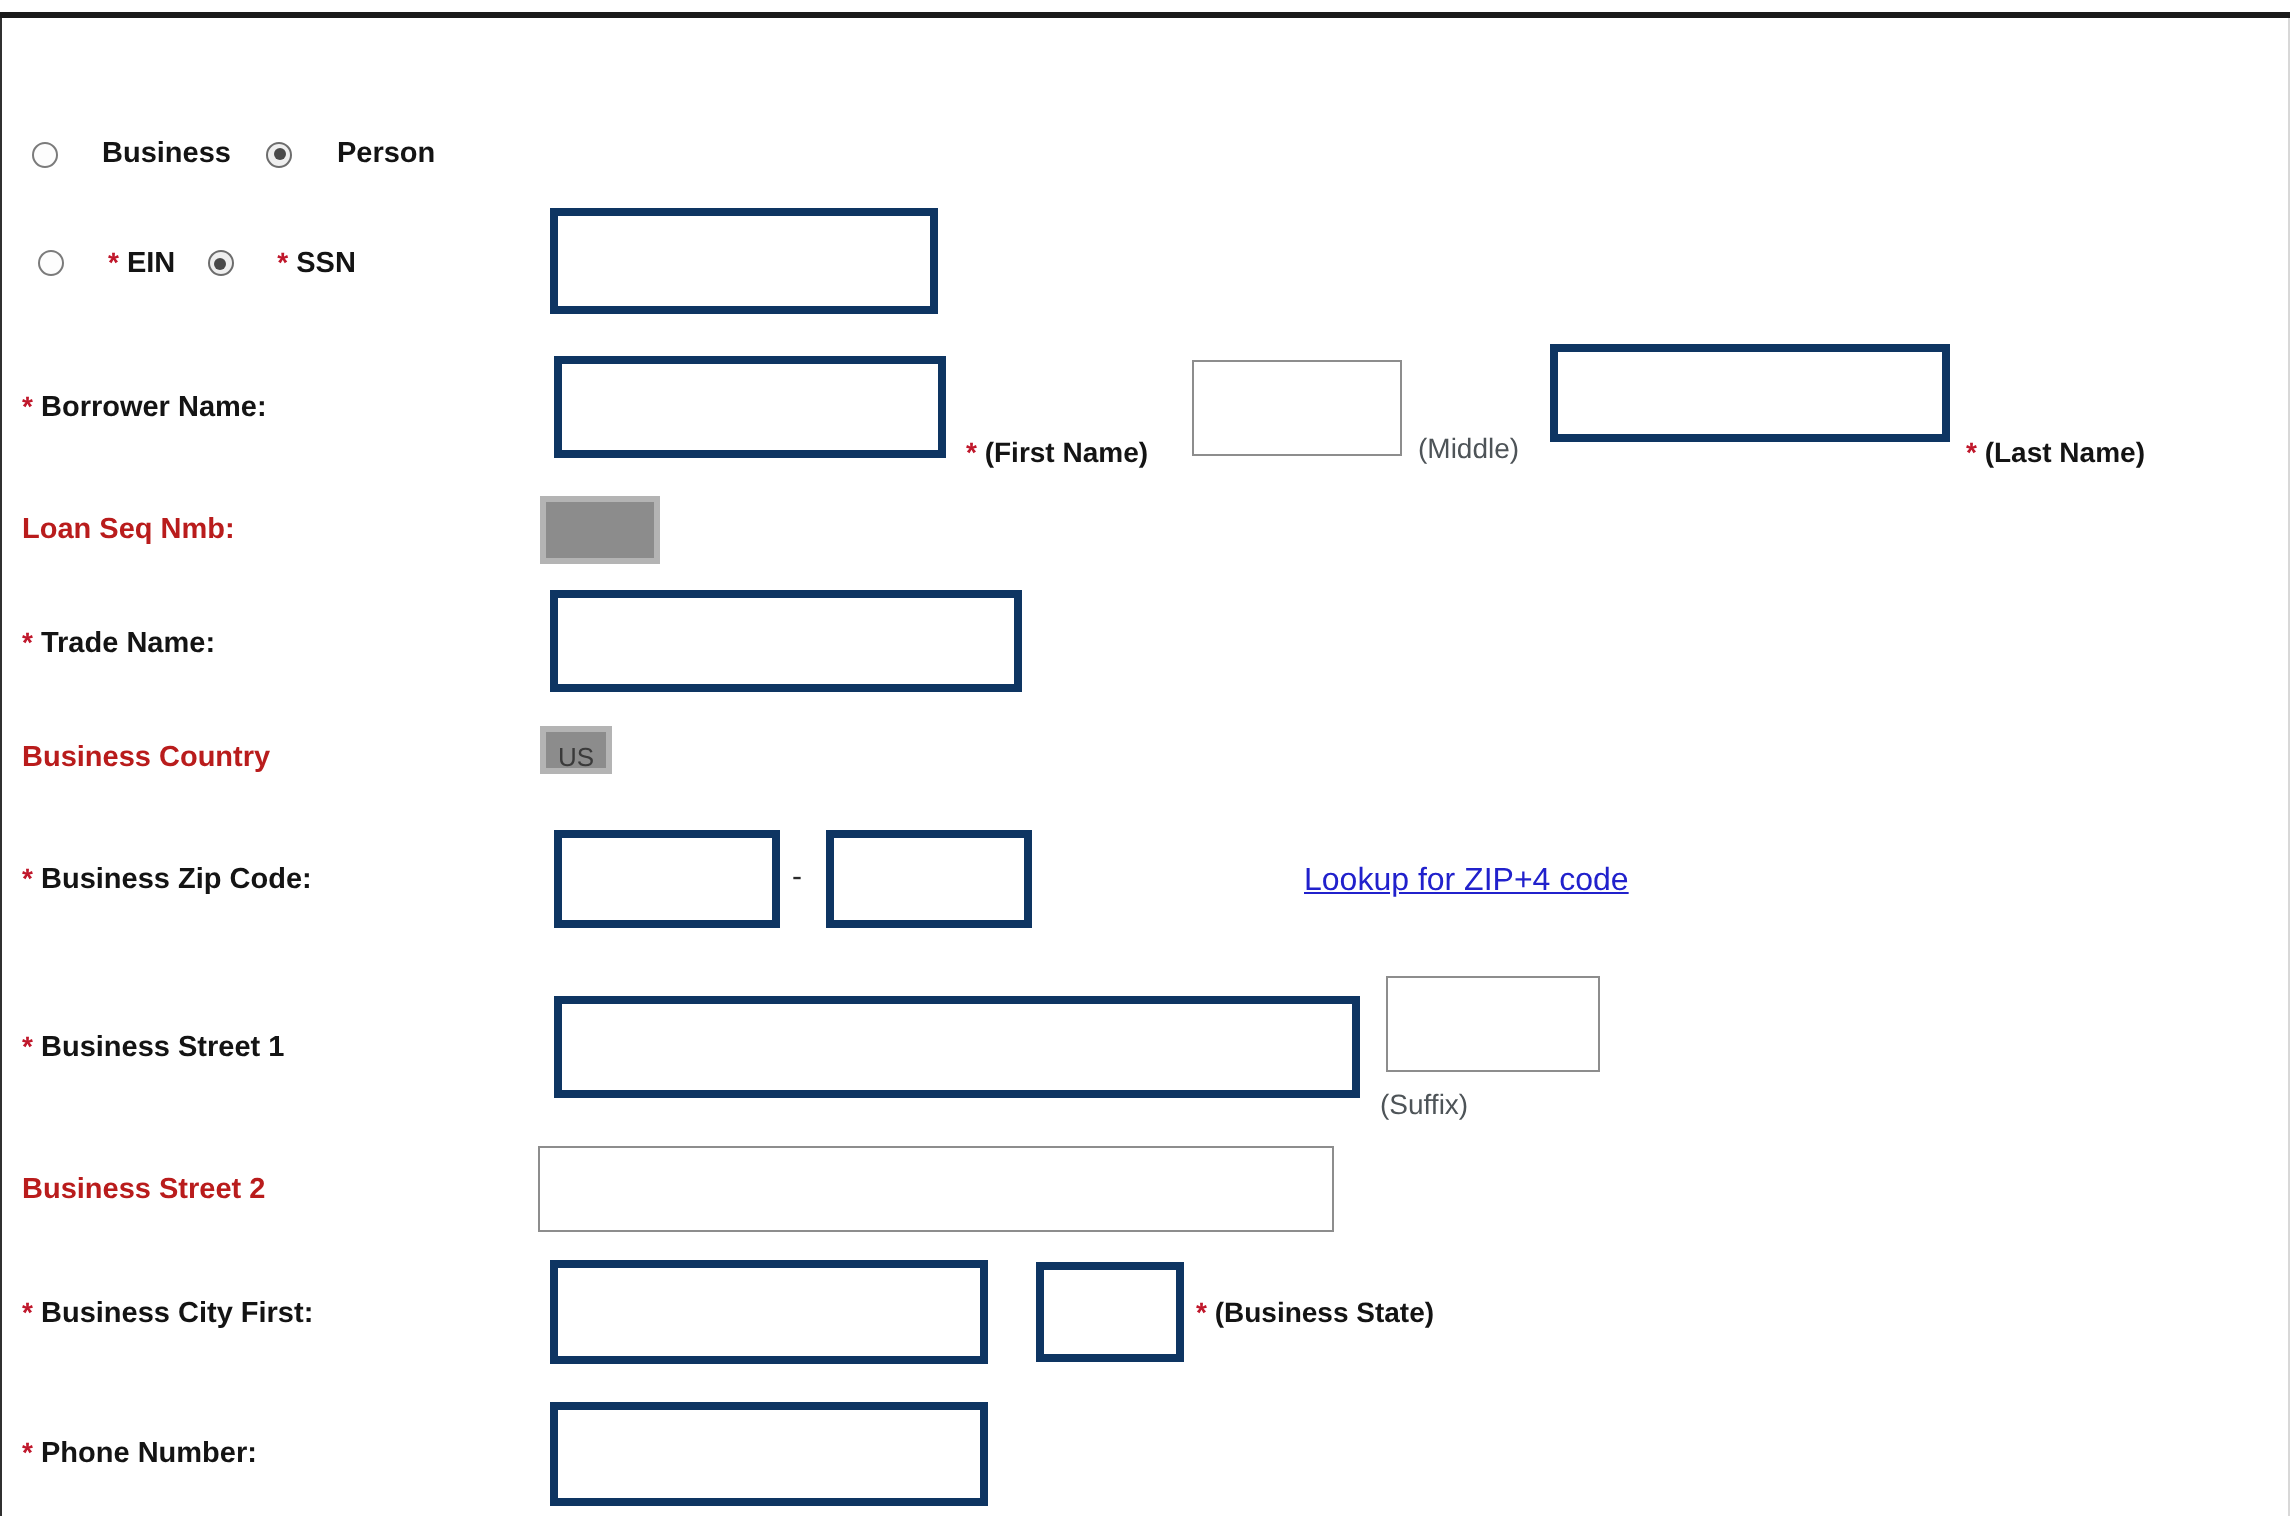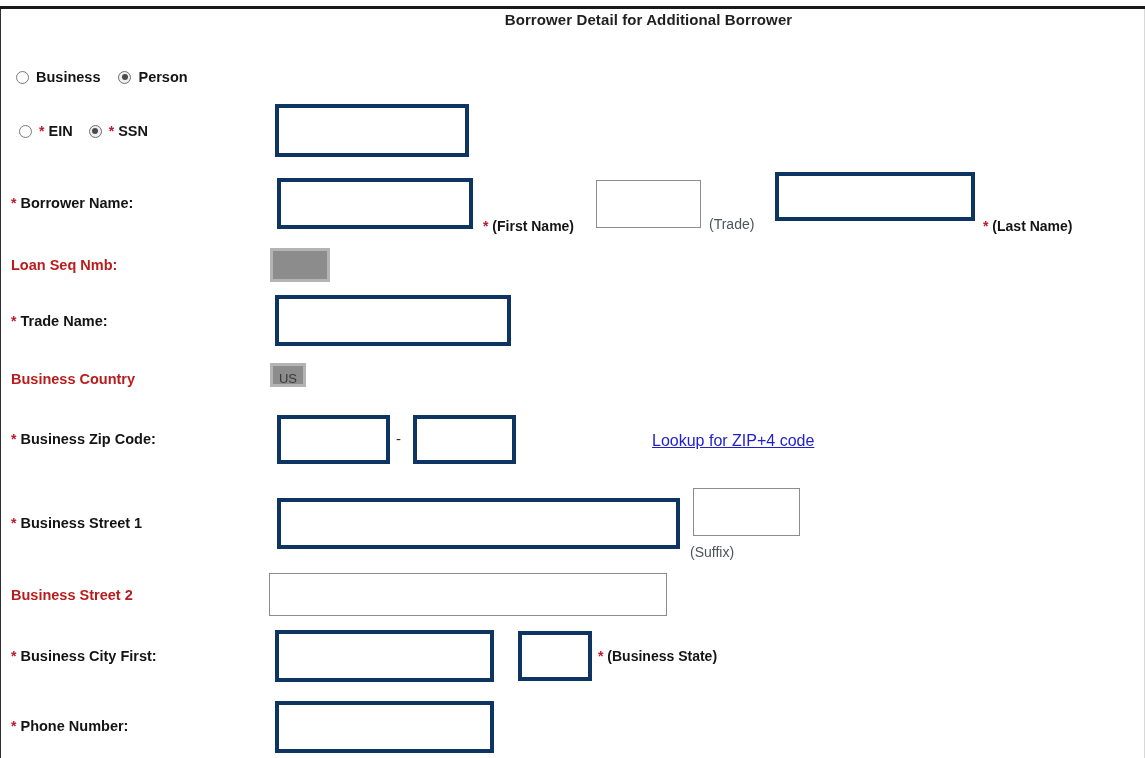--- a/index.html
+++ b/index.html
@@ -191,9 +191,6 @@
   <div class="left-rule"></div>
   <div class="right-rule"></div>
 
-  <div class="form-title">
-    <span class="t-inner">Borrower Detail for Additional Borrower</span>
-  </div>
 
   <div class="radio-wrap" style="left:16px; top:69px;">
     <span class="radio"></span>

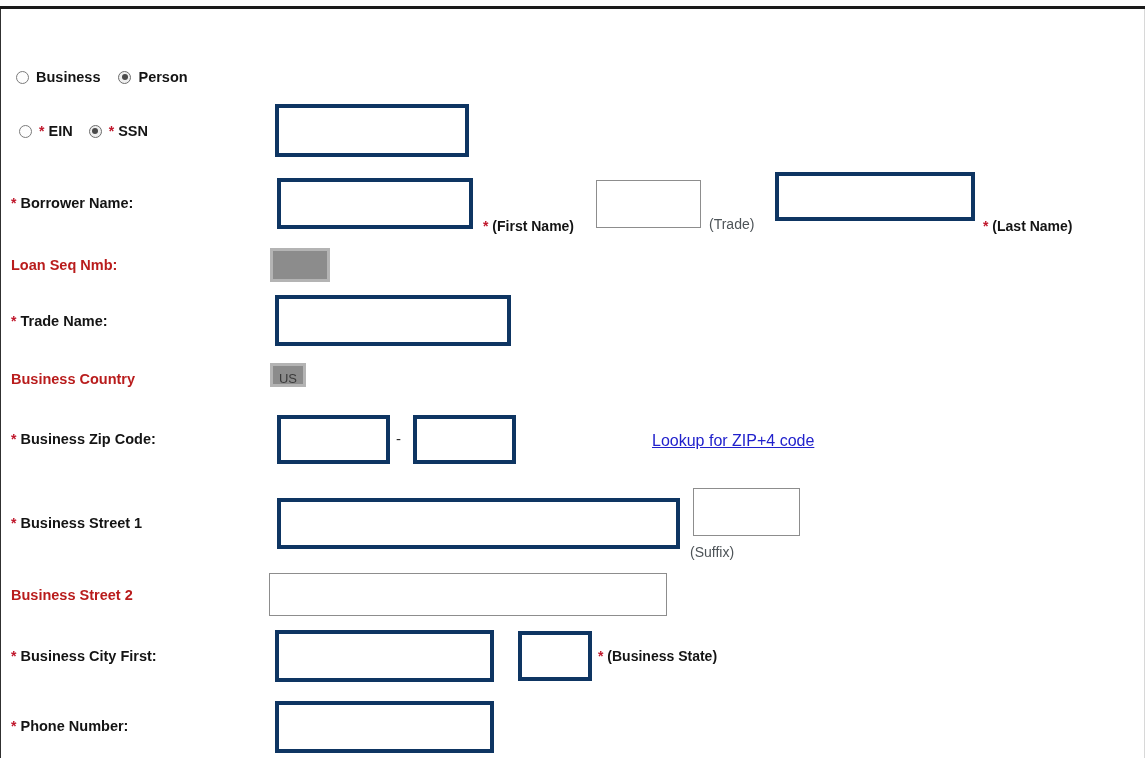--- a/index.html
+++ b/index.html
@@ -149,7 +149,7 @@
     font-size: 14.5px;
     font-weight: bold;
     color: #141414;
-    margin-left: 7px;
+    margin-left: 22px;
     white-space: nowrap;
   }
 

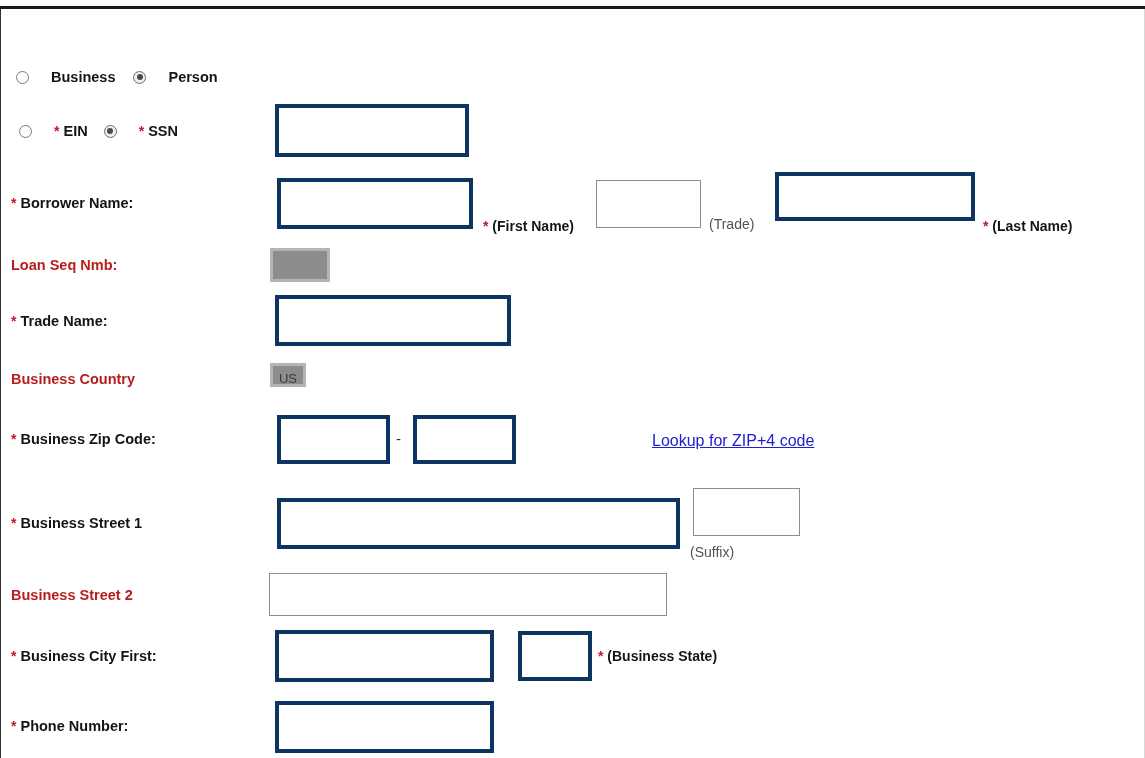--- a/index.html
+++ b/index.html
@@ -221,7 +221,7 @@
     <span> (First Name)</span>
   </div>
   <input class="fld thin" type="text" style="left: 596px; top: 180px; width: 105px; height: 48px;" value="">
-  <div class="note opt" style="left:709px; top:216px;">(Trade)</div>
+  <div class="note opt" style="left:709px; top:216px;">(Middle)</div>
   <input class="fld" type="text" style="left: 775px; top: 172px; width: 200px; height: 49px;" value="">
   <div class="note req" style="left:983px; top:218px;">
     <span class="star">*</span>

